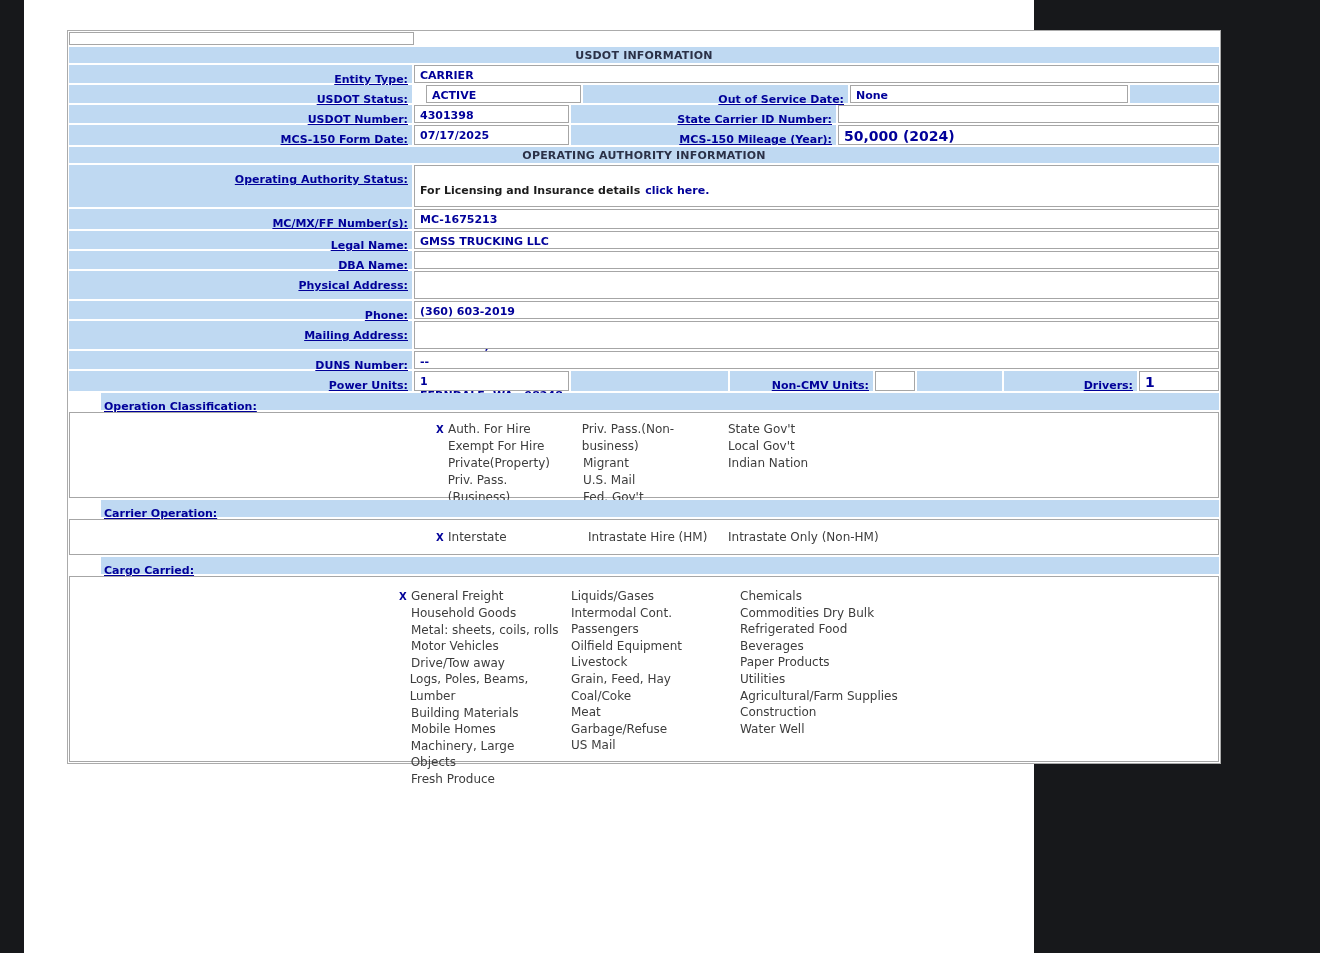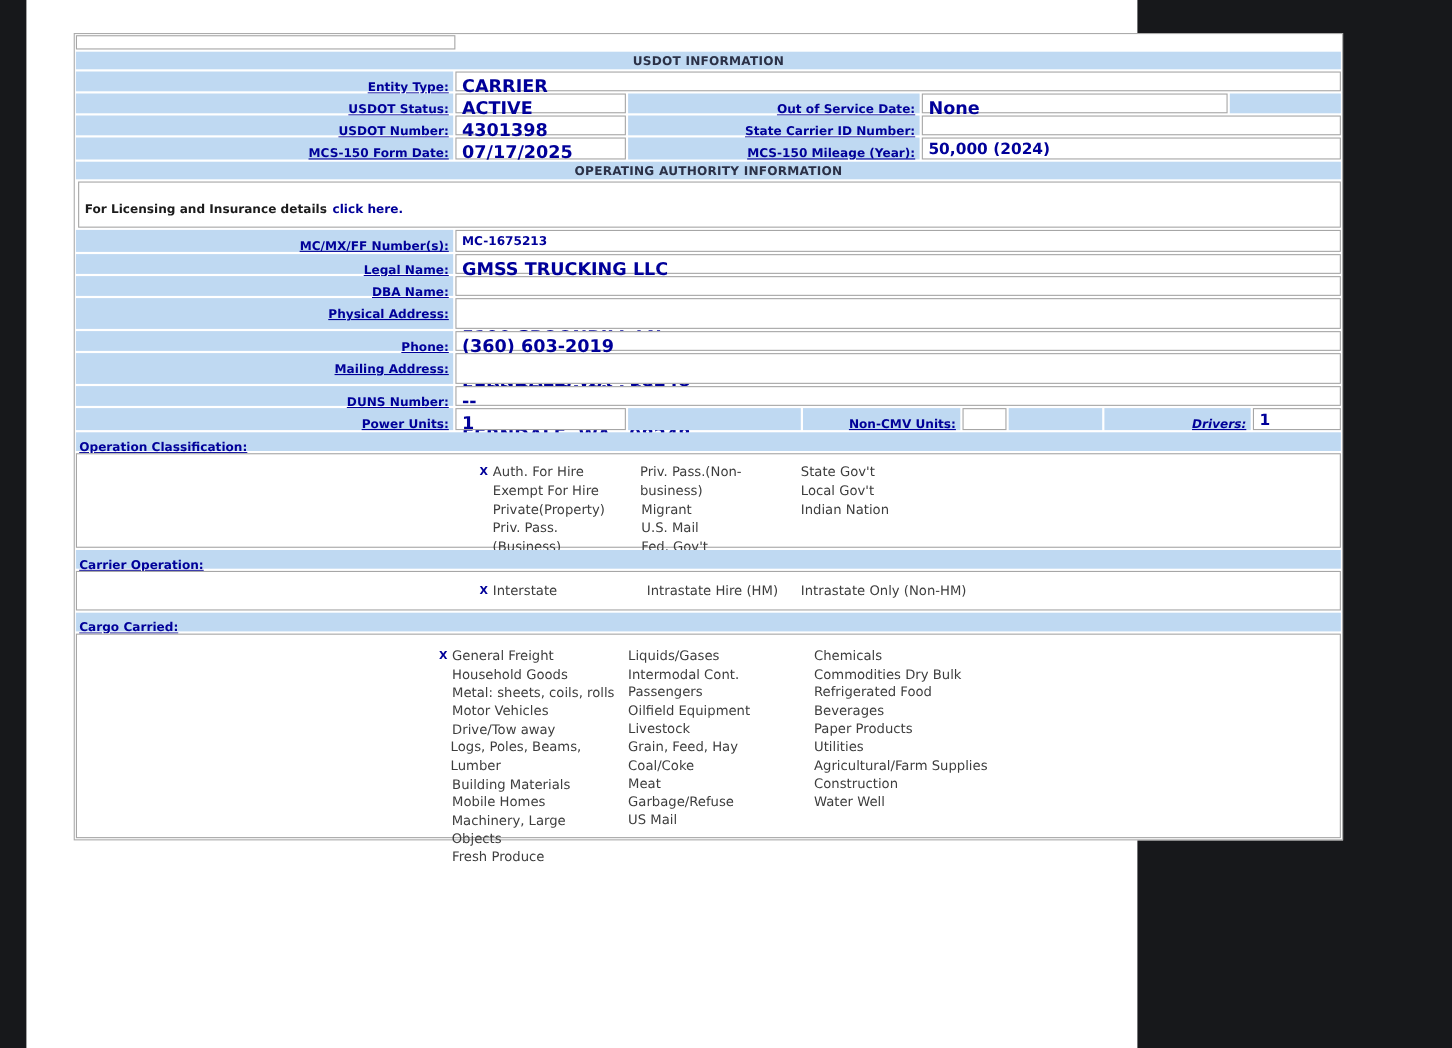--- a/index.html
+++ b/index.html
@@ -18,7 +18,7 @@
   .subhead span { font-size:11px; font-weight:bold; color:#000099; text-decoration:underline; }
   .lab { text-align:right; padding:3px 4px 0 0; }
   .lab span { font-size:11px; font-weight:bold; color:#000099; text-decoration:underline; }
-  .val { font-size:16px; font-weight:bold; color:#000099; padding:3px 0 0 5px; }
+  .val { font-size:11px; font-weight:bold; color:#000099; padding:3px 0 0 5px; }
   .bigval { font-size:14px; padding-top:2px; }
   .pre { white-space:pre; line-height:13px; padding-top:2px; }
   .w-label { width:343px; }

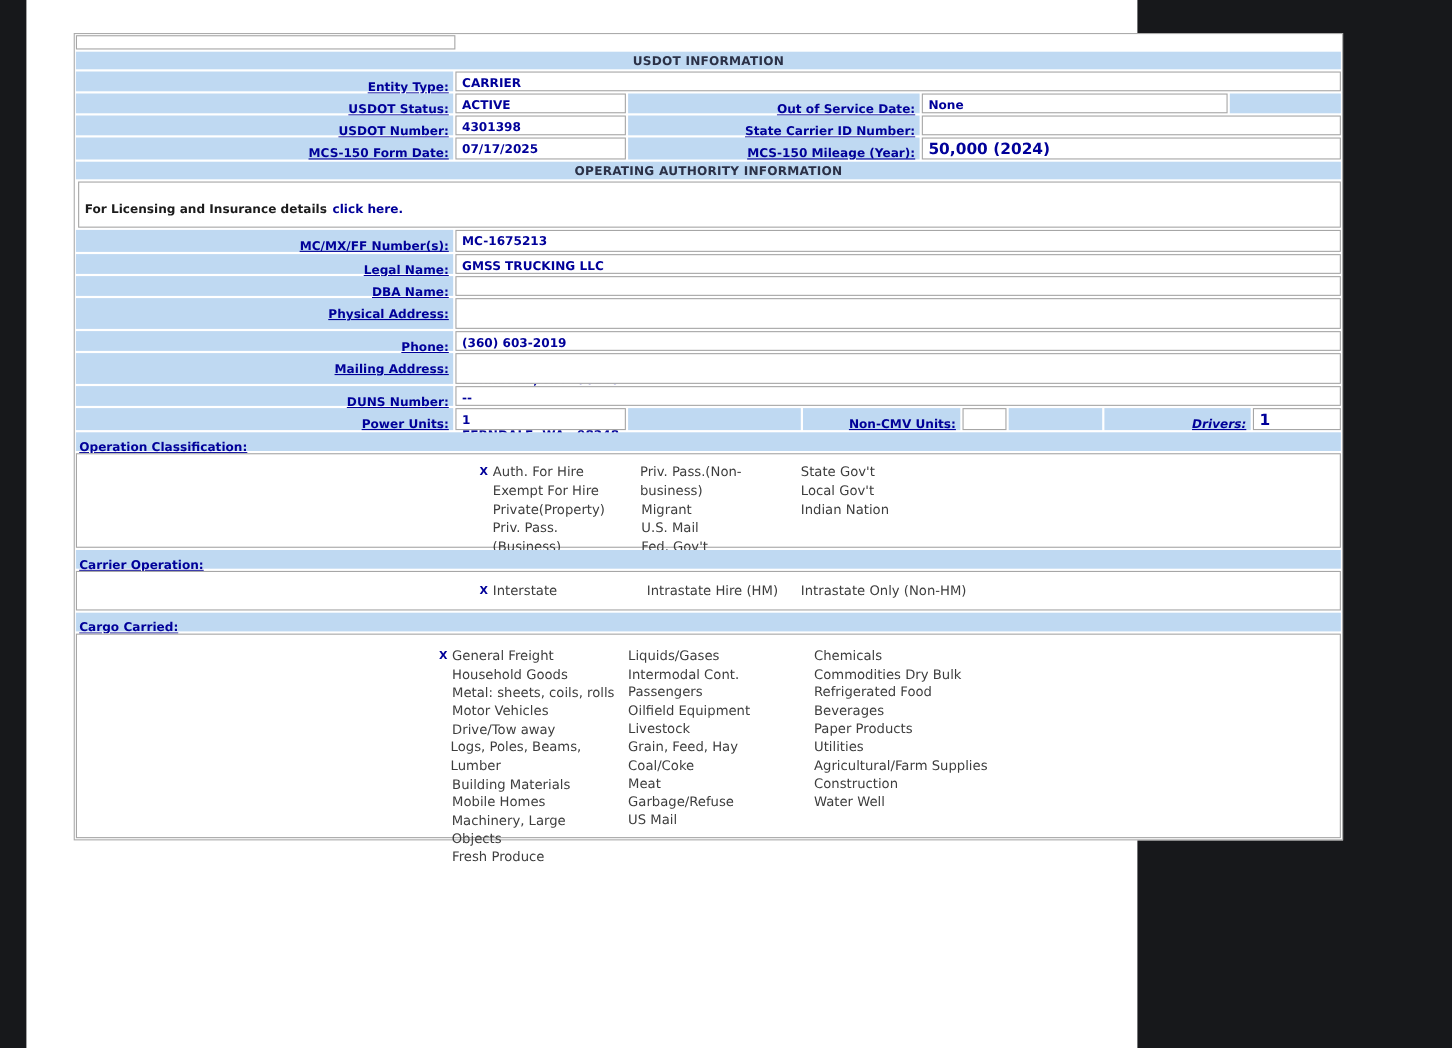--- a/index.html
+++ b/index.html
@@ -69,7 +69,7 @@
 
     <div class="r h18">
       <div class="lab blue w-label"><span>USDOT Status:</span></div>
-      <div class="val wcell w-vals" style="margin-left:2px">ACTIVE</div>
+      <div class="val wcell w-vals" style="margin-left:14px">ACTIVE</div>
       <div class="lab blue w-rlabel" style="margin-left:2px"><span>Out of Service Date:</span></div>
       <div class="flexfill" style="margin-left:2px">
         <div class="val wcell w-none">None</div>

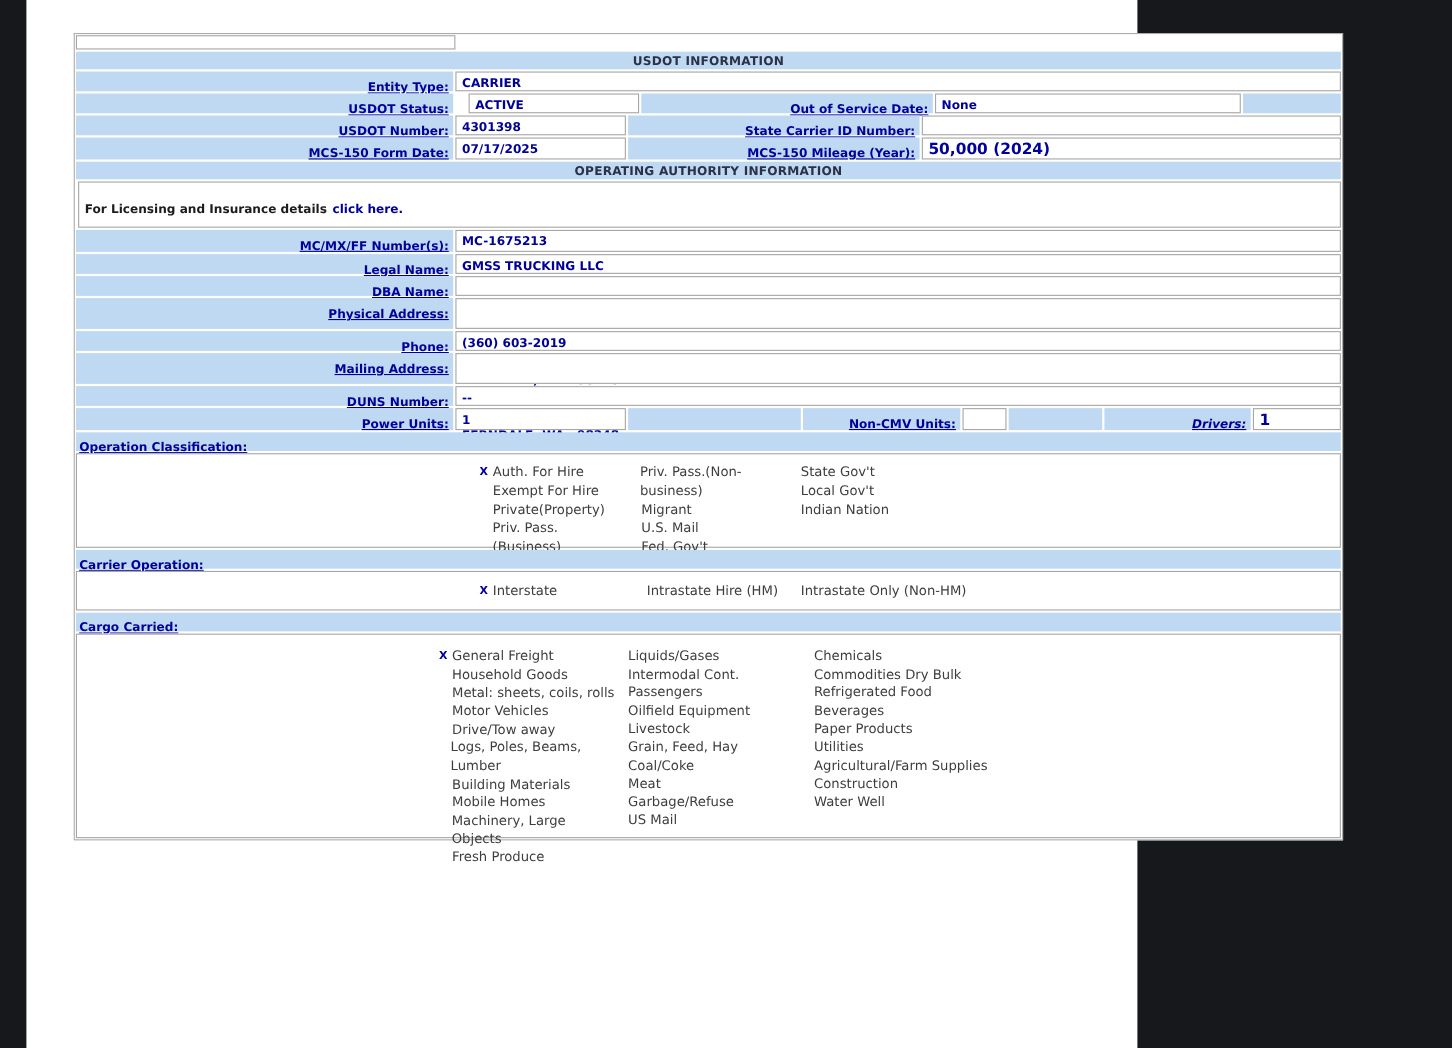--- a/index.html
+++ b/index.html
@@ -96,6 +96,7 @@
     </div>
 
     <div class="r h42">
+      <div class="lab blue w-label"><span>Operating Authority Status:</span></div>
       <div class="wcell flexfill oauth" style="margin-left:2px; display:block">
         <div class="line2">
           <span class="blacktxt">For Licensing and Insurance details</span>

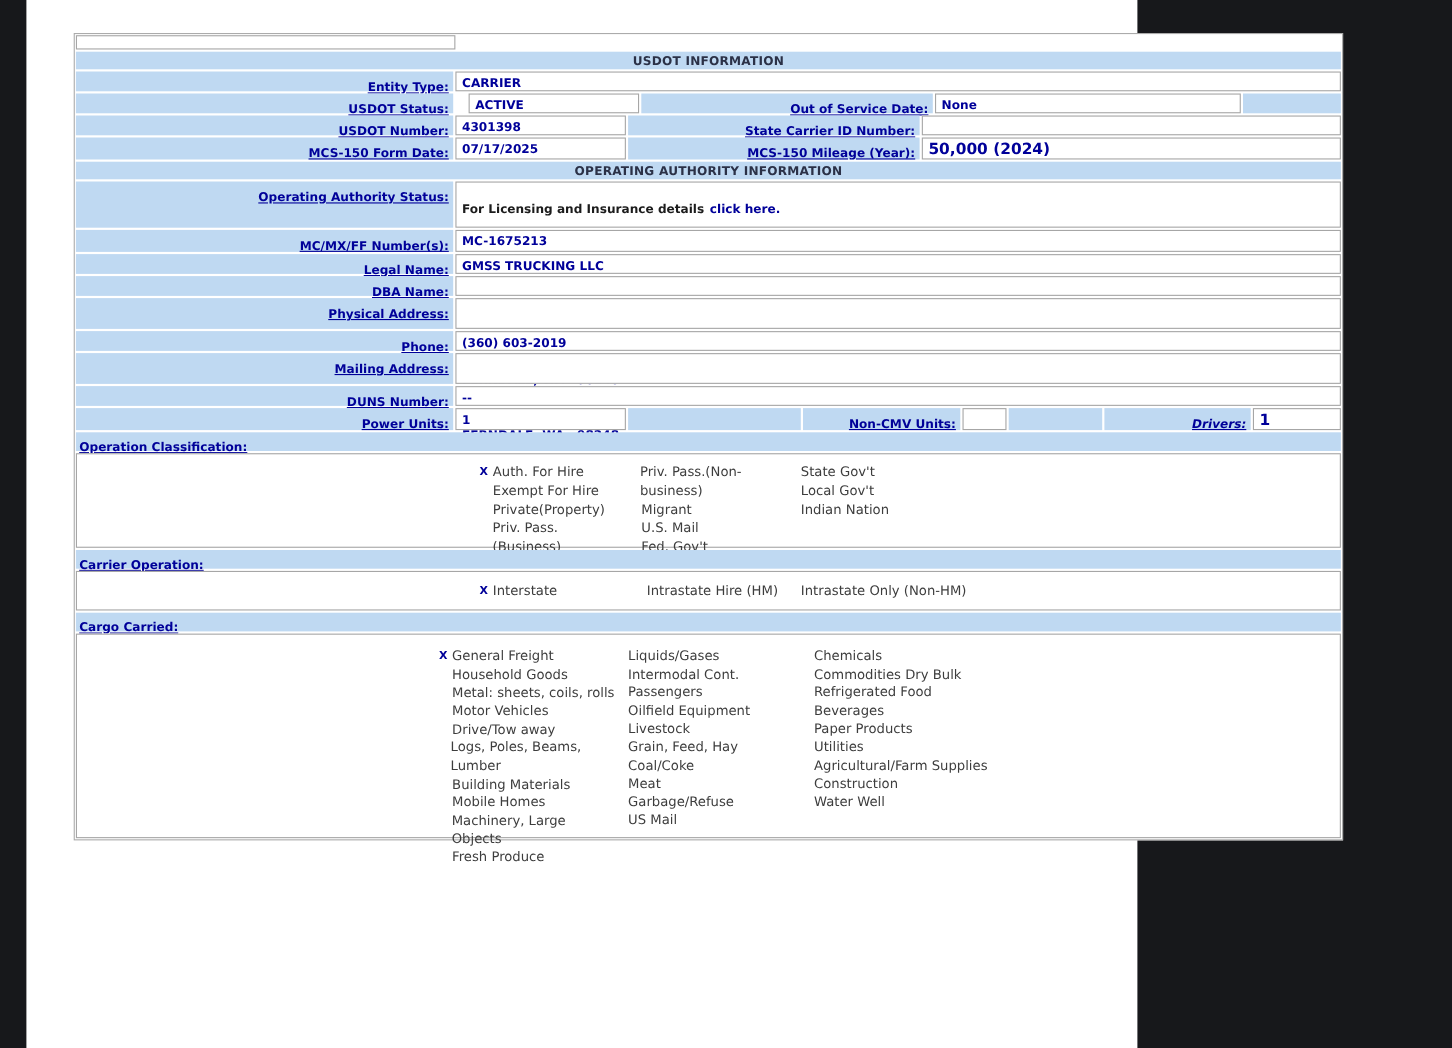--- a/index.html
+++ b/index.html
@@ -26,7 +26,7 @@
   .w-rlabel{ width:265px; }
   .w-none  { width:278px; }
   .w-sp1 { width:157px; } .w-ncl { width:143px; } .w-ncv { width:40px; }
-  .w-sp2 { width:85px; }  .w-dl  { width:133px;font-style:italic; } .w-dv { flex:1; }
+  .w-sp2 { width:85px; }  .w-dl  { width:133px; } .w-dv { flex:1; }
   .flexfill { flex:1; display:flex; }
   .fillblue { flex:1; background:#bfd9f2; margin-left:2px; }
   .h13{height:13px;} .h18{height:18px;} .h20{height:20px;}

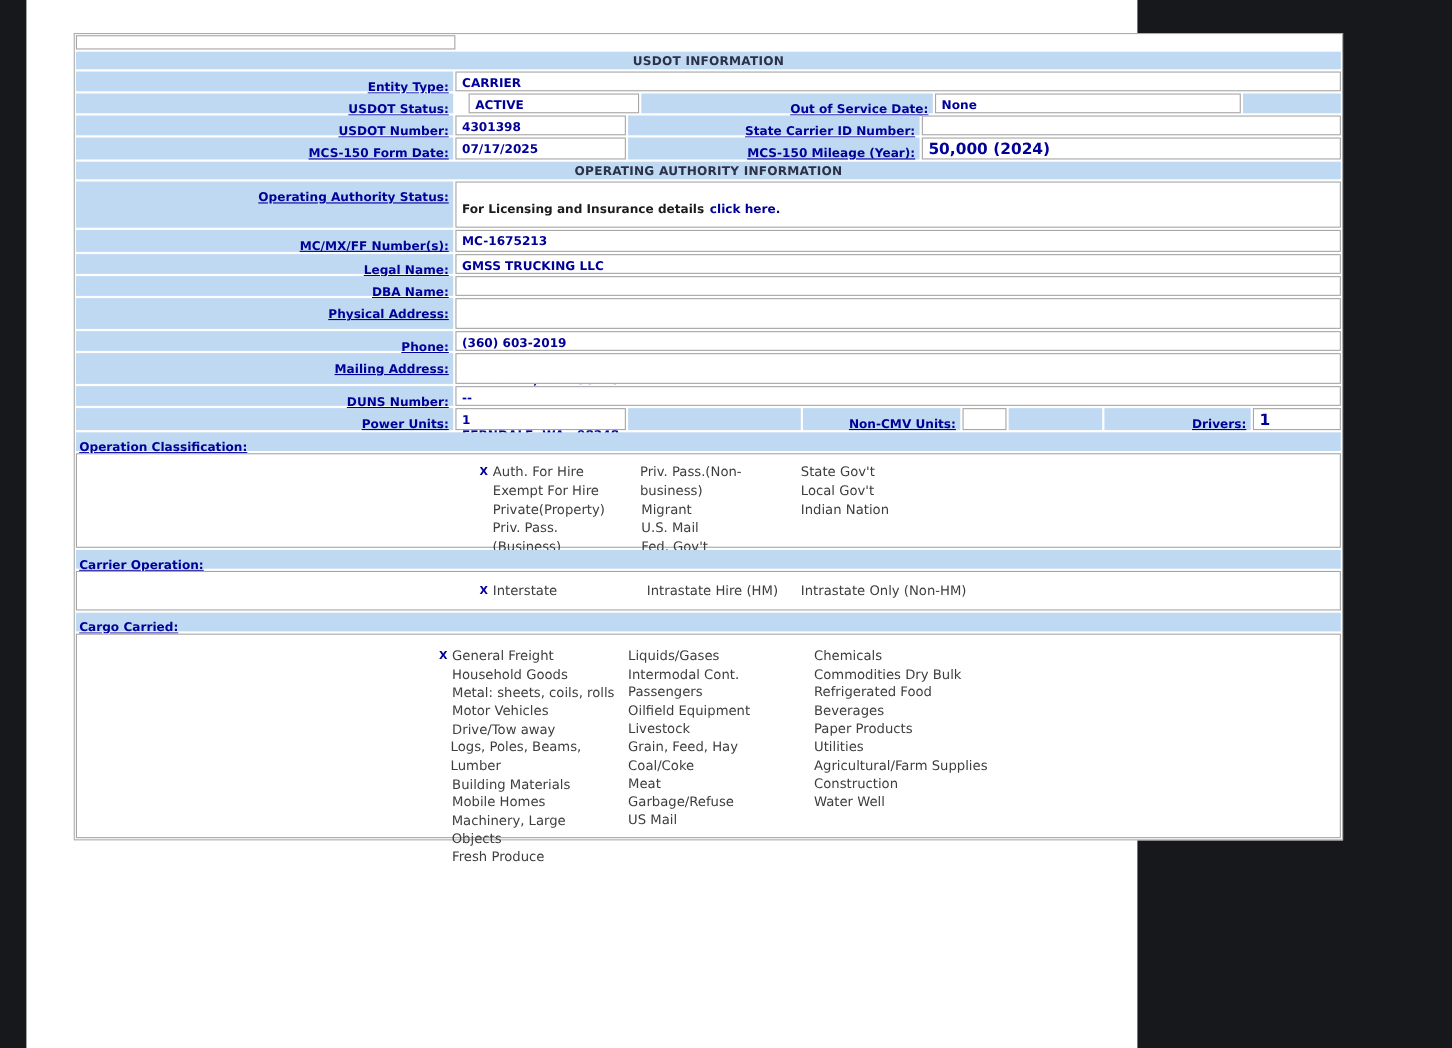--- a/index.html
+++ b/index.html
@@ -14,7 +14,7 @@
   .wcell { background:#ffffff; border:1px solid #a6a6a6; }
   .sechead { flex:1; text-align:center; font-size:11px; font-weight:bold; color:#2b3147;
              height:16px; padding-top:2px; letter-spacing:.2px; }
-  .subhead { flex:1; height:17px; padding:2px 0 0 3px; }
+  .subhead { flex:1; height:17px; padding:2px 0 0 3px;margin-left:32px; }
   .subhead span { font-size:11px; font-weight:bold; color:#000099; text-decoration:underline; }
   .lab { text-align:right; padding:3px 4px 0 0; }
   .lab span { font-size:11px; font-weight:bold; color:#000099; text-decoration:underline; }

